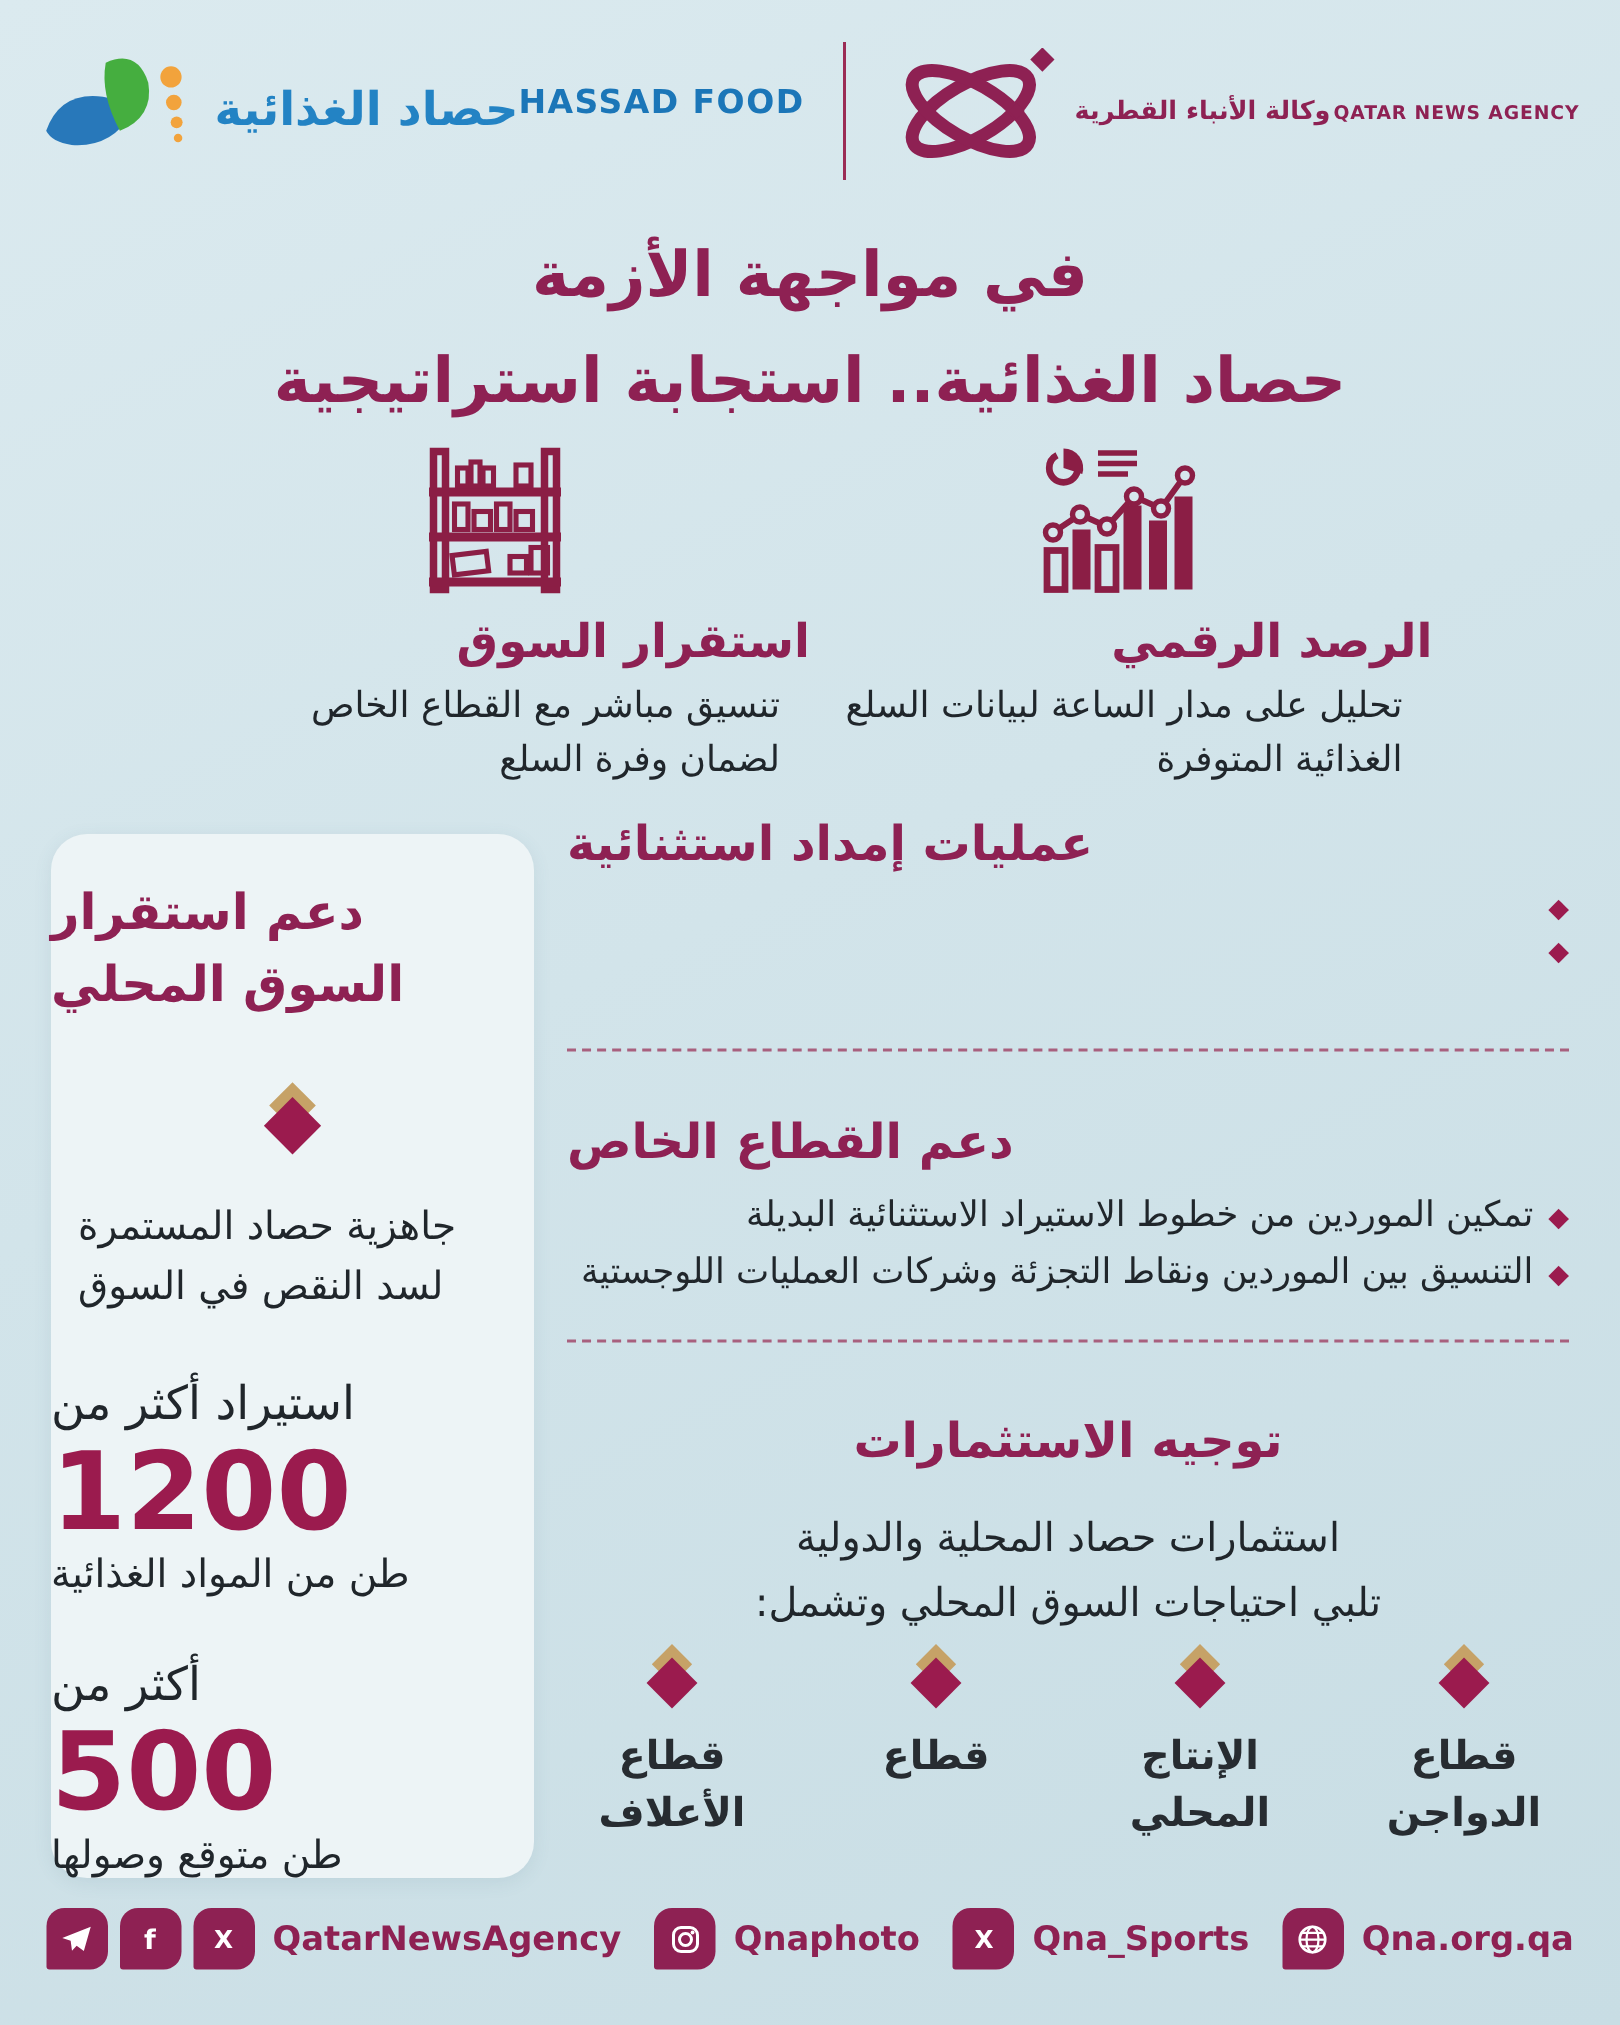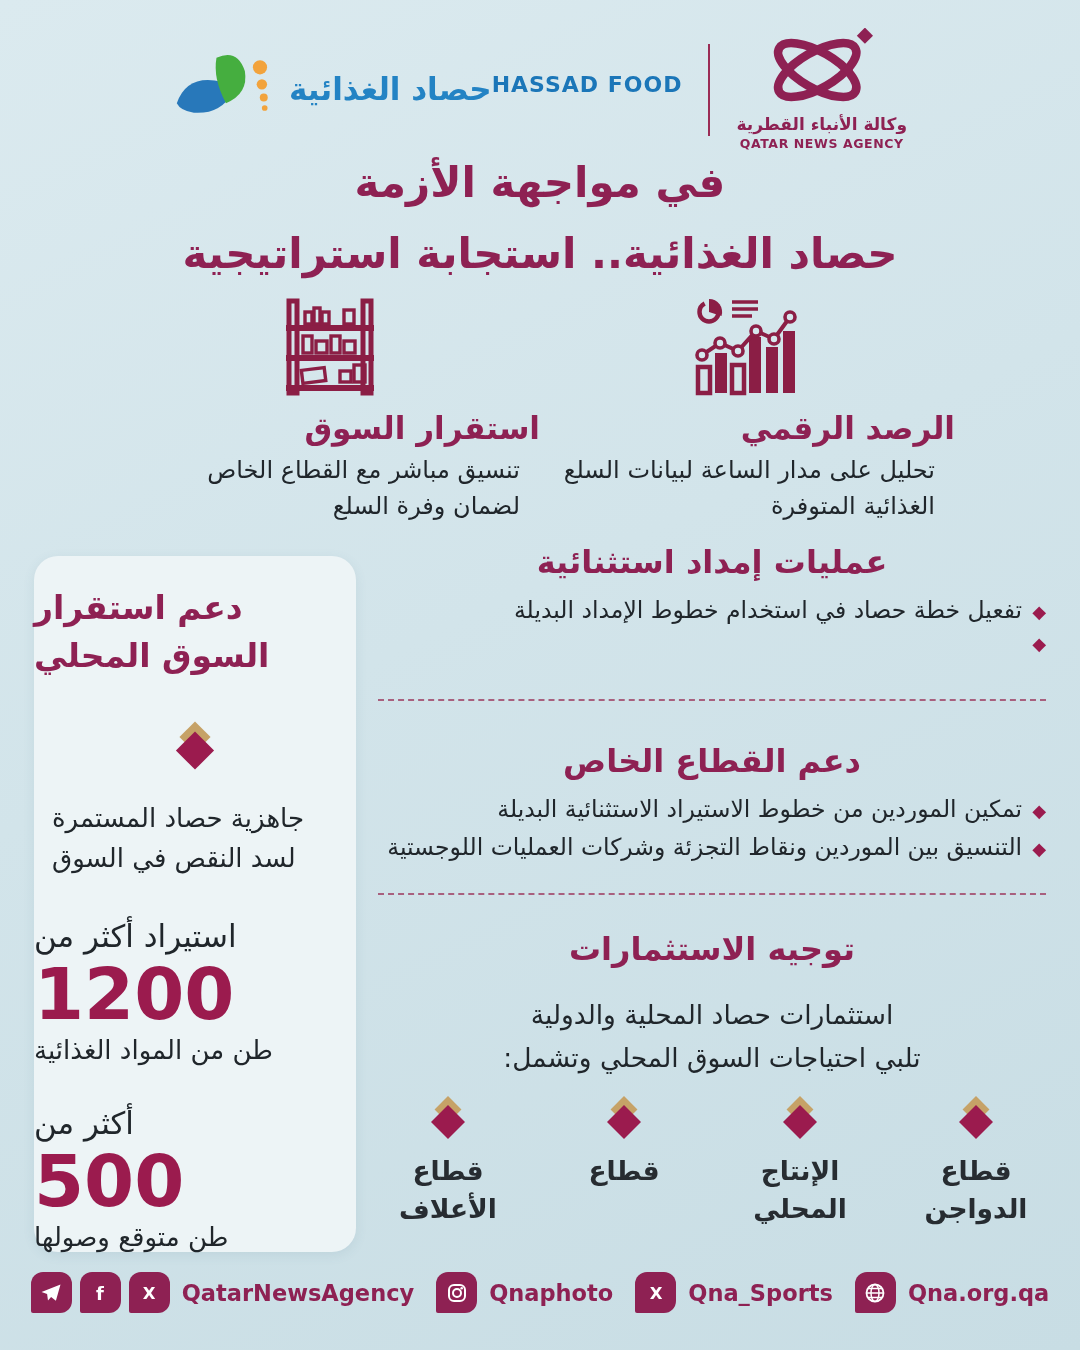--- a/index.html
+++ b/index.html
@@ -27,7 +27,7 @@
   .hassad-ar{color:#2383c4;font-size:31px;font-weight:bold;direction:rtl;}
   .hassad-en{color:#1b76b8;font-size:22px;font-weight:bold;letter-spacing:1px;}
   .logo-divider{width:2px;height:92px;background:#9b2c55;}
-  .qna{display:flex;flex-direction:column;align-items:center;gap:2px;}
+  .qna{display:flex;flex-direction:row;align-items:center;gap:2px;}
   .qna-ar{color:var(--maroon);font-size:17px;font-weight:bold;direction:rtl;}
   .qna-en{color:var(--maroon);font-size:12.5px;font-weight:bold;letter-spacing:.6px;}
 

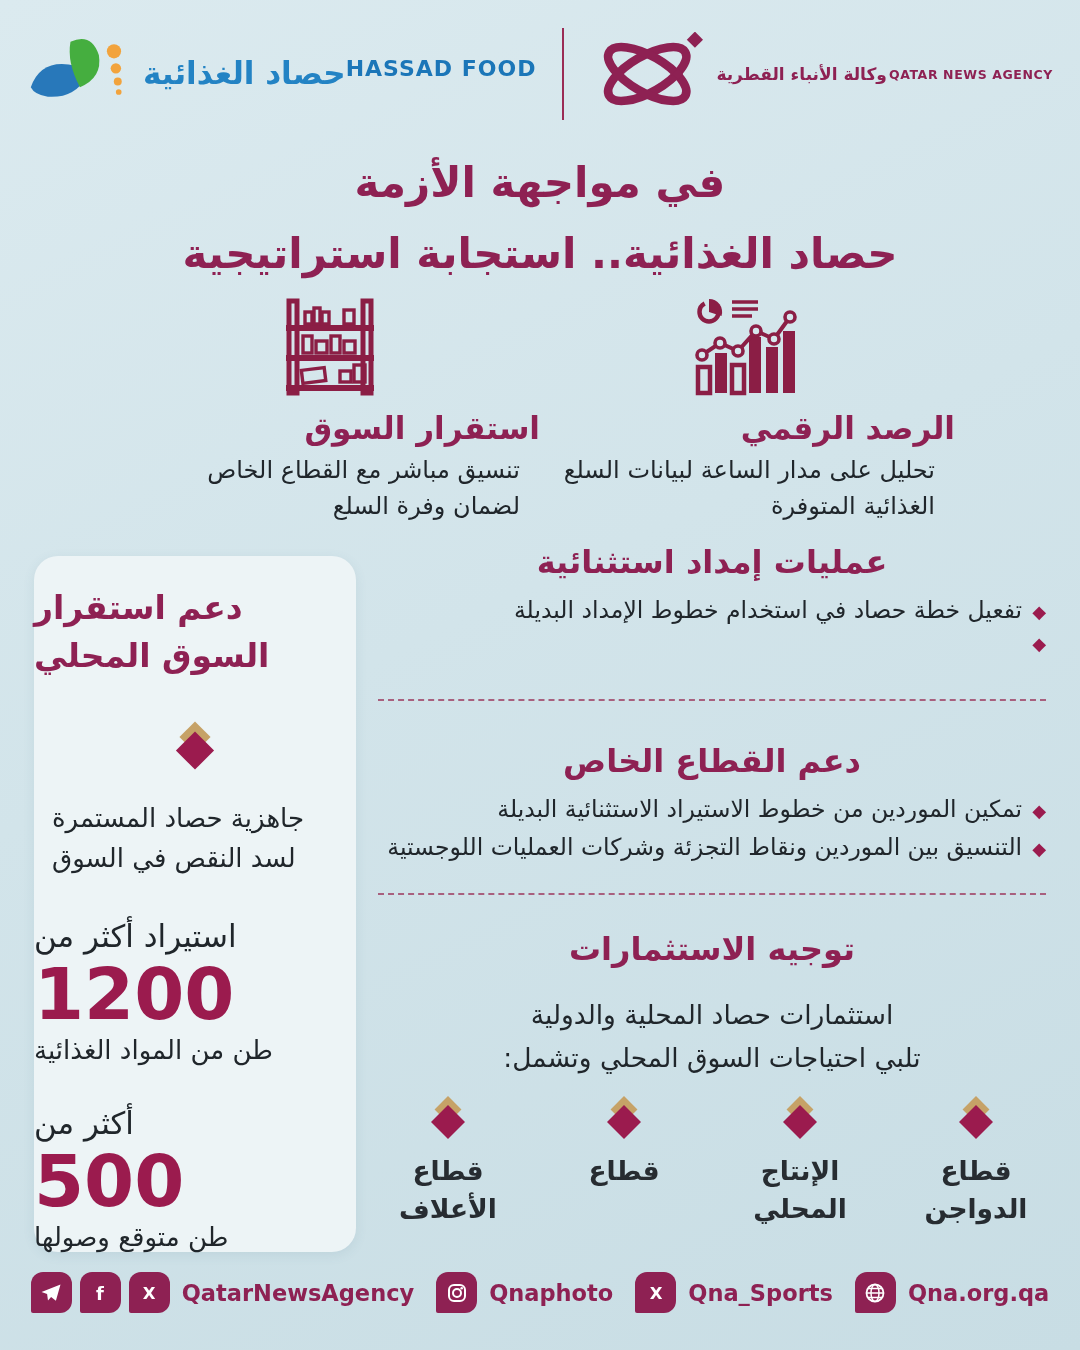--- a/index.html
+++ b/index.html
@@ -64,7 +64,7 @@
   .diamond-motif.small .d-maroon{width:24px;height:24px;top:12px;}
 
   
-  .rsection{position:absolute;left:378px;width:668px;direction:rtl;text-align:center;}
+  .rsection{position:absolute;left:378px;width:668px;direction:rtl;text-align:left;}
   #sec-supply{top:543px;}
   #sec-private{top:742px;}
   .rsection h2{margin:0 0 10px;font-size:32px;color:var(--maroon);font-weight:bold;}

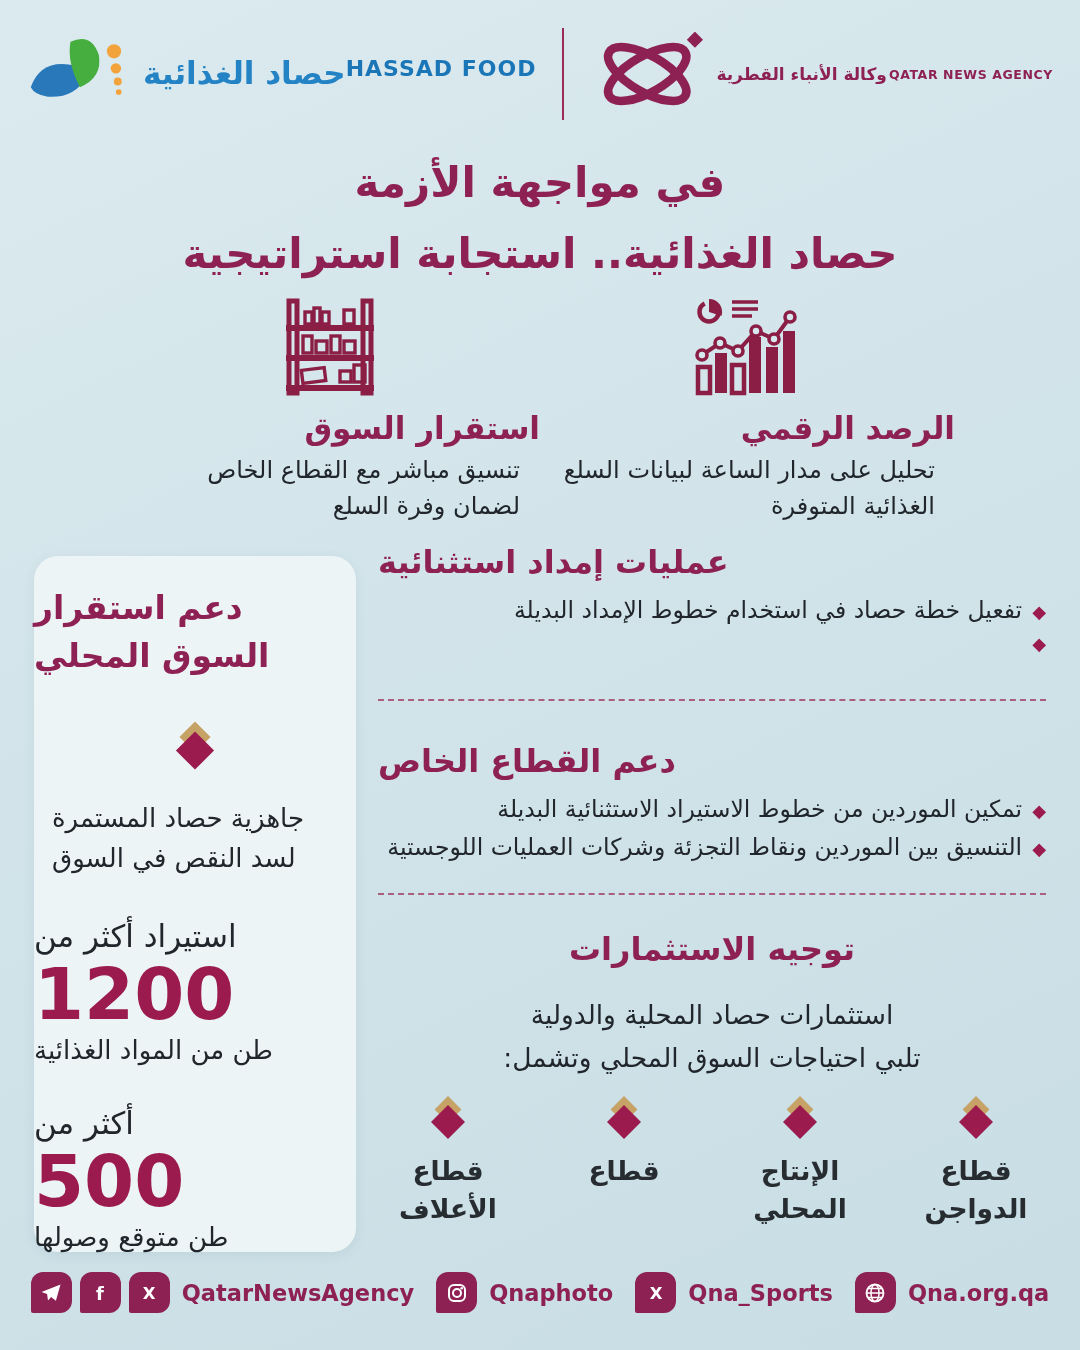--- a/index.html
+++ b/index.html
@@ -211,7 +211,6 @@
   <h2>عمليات إمداد استثنائية</h2>
   <div class="bullet">
     <span class="b-ico">◆</span>
-    <span>تفعيل خطة حصاد في استخدام خطوط الإمداد البديلة</span>
   </div>
   <div class="bullet">
     <span class="b-ico">◆</span>

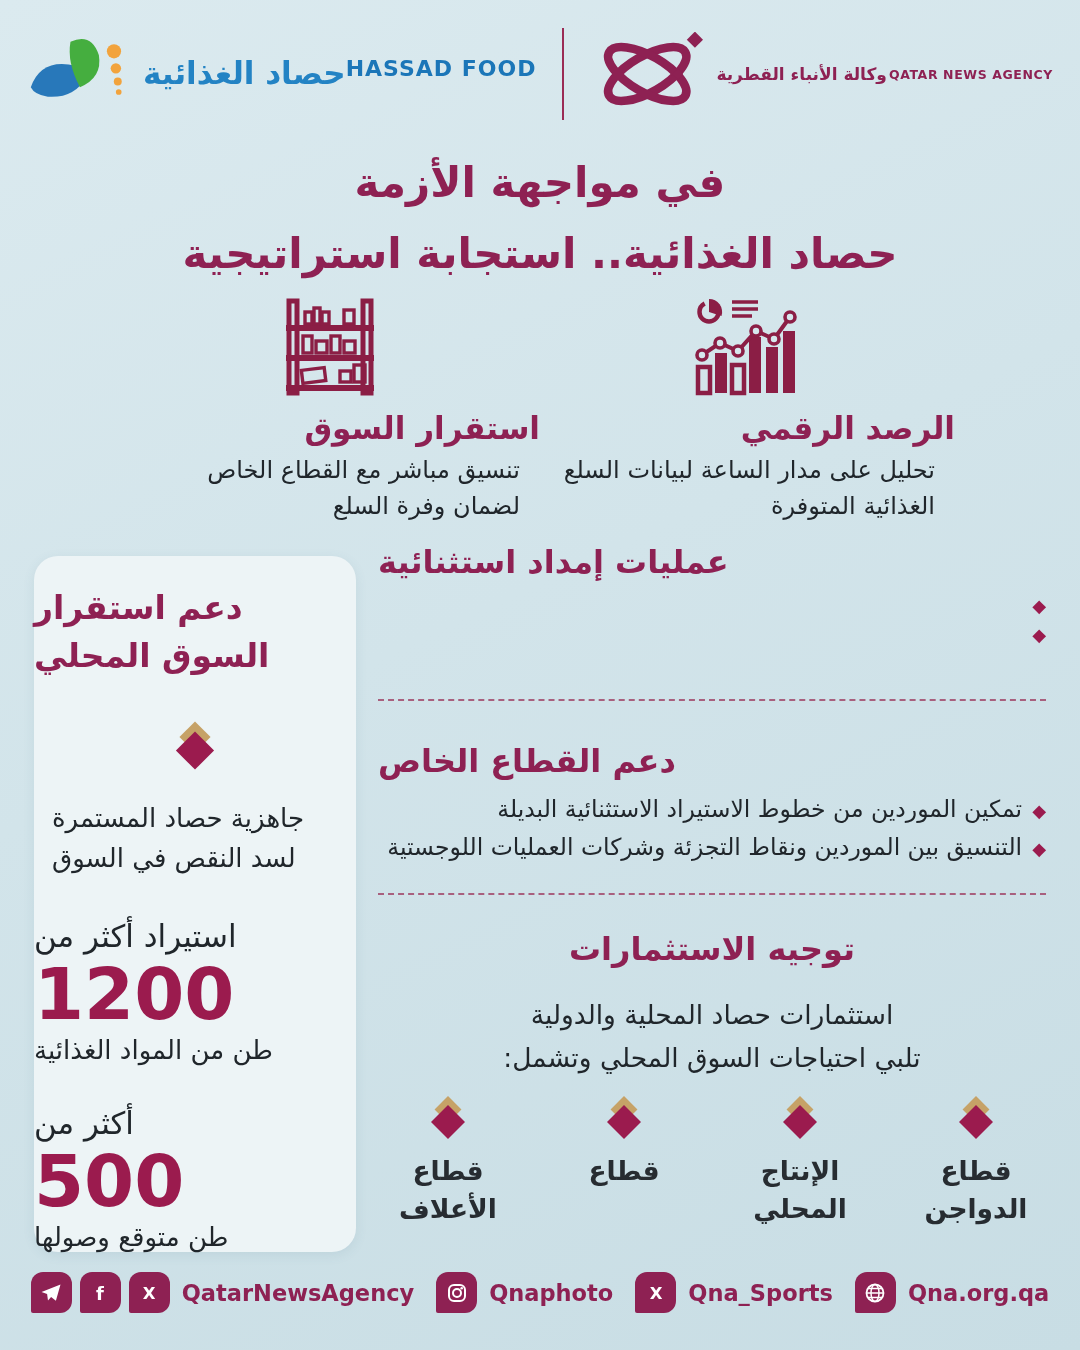--- a/index.html
+++ b/index.html
@@ -76,7 +76,7 @@
 
   
   .invest{position:absolute;left:378px;top:930px;width:668px;text-align:center;direction:rtl;}
-  .invest h2{margin:0;font-size:32px;color:var(--maroon);font-weight:bold;}
+  .invest h2{margin:11px;font-size:32px;color:var(--maroon);font-weight:bold;}
   .invest .body{margin-top:26px;font-size:26.5px;color:var(--dark);line-height:1.62;}
 
   .sectors{position:absolute;left:372px;top:1098px;width:680px;display:flex;direction:rtl;justify-content:space-between;}

